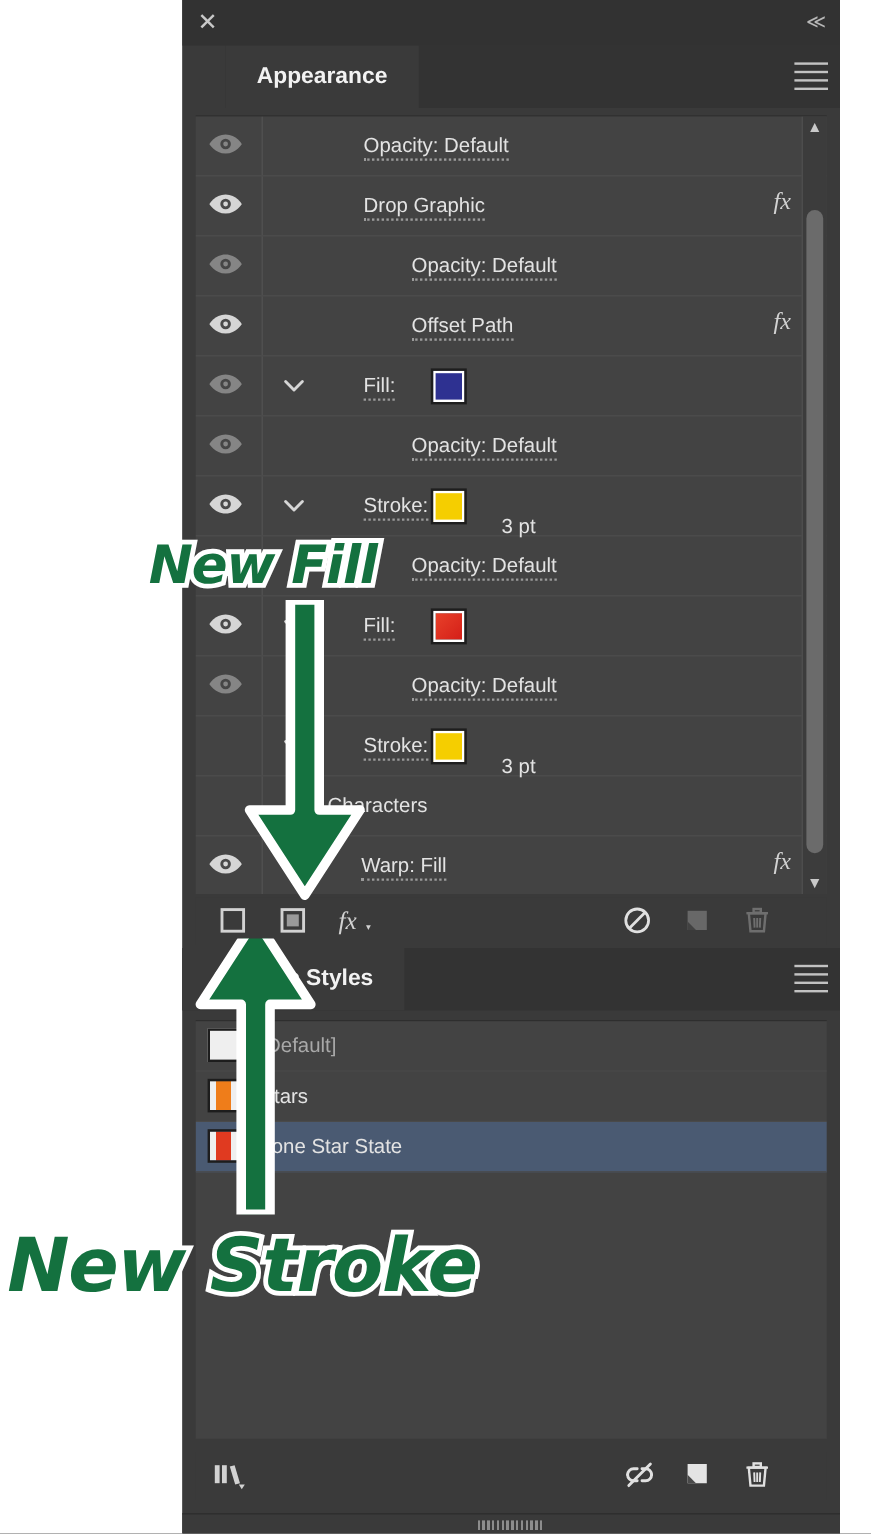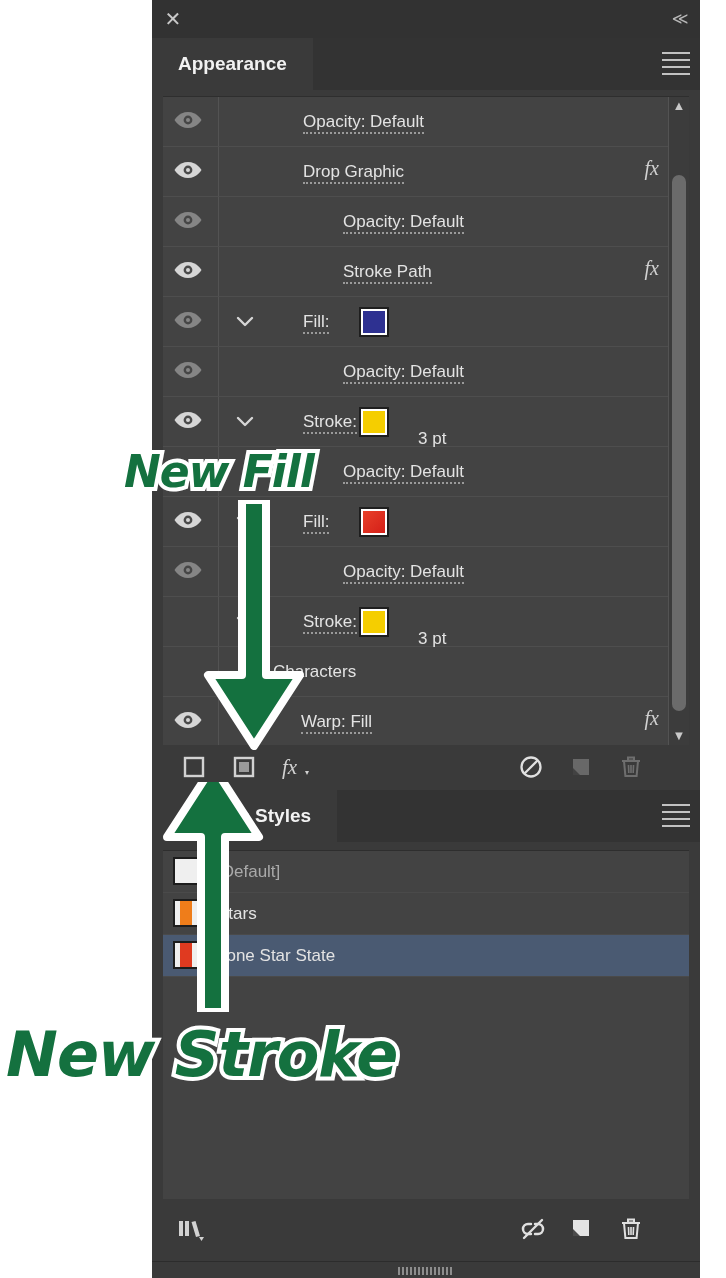--- a/index.html
+++ b/index.html
@@ -34,7 +34,7 @@
     cursor:pointer;letter-spacing:-2px;
   }
   .tabstrip{
-    position:relative;height:52px;background:#333333;
+    position:relative;height:52px;background:#333333;margin-left:36px;
   }
   .tab{
     position:absolute;left:0;top:0;height:52px;

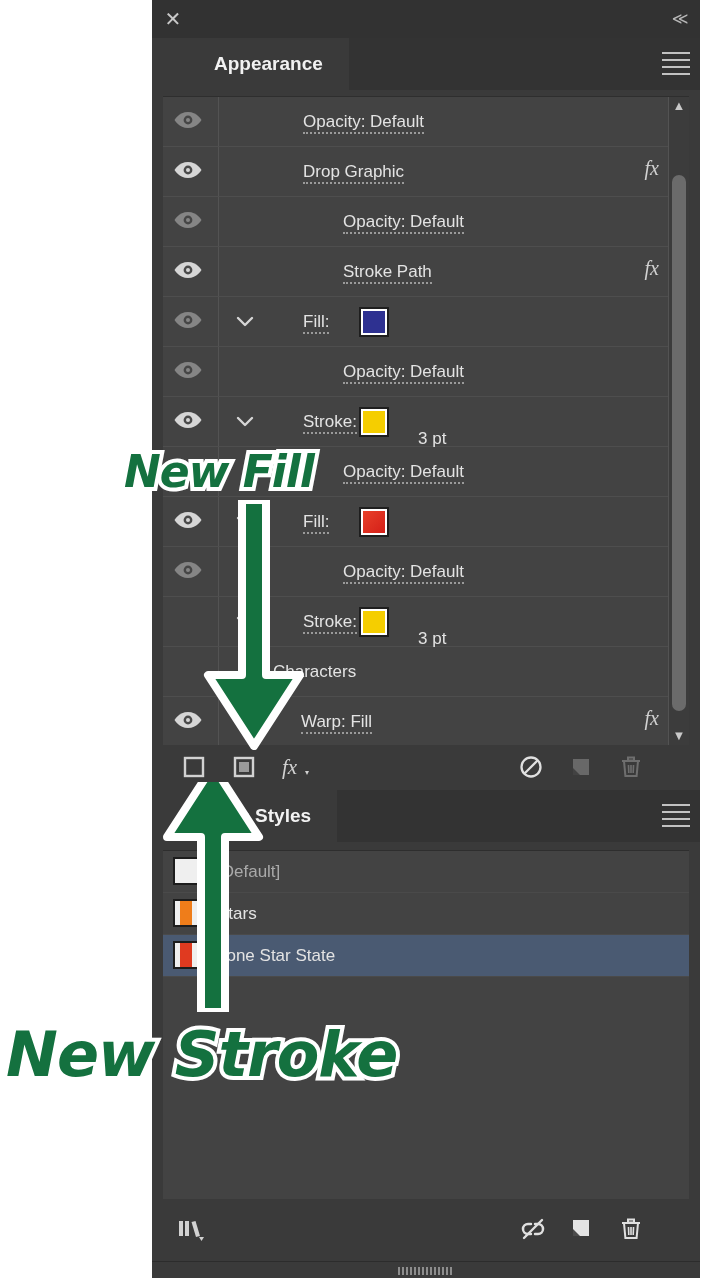--- a/index.html
+++ b/index.html
@@ -238,7 +238,7 @@
             </svg>
           </div>
           <div class="colsep"></div>
-          <div class="rowlabel" style="left: 152px;"><span class="dotted">Stroke Path</span></div>
+          <div class="rowlabel" style="left: 152px;"><span class="dotted">Offset Path</span></div>
           <div class="fxmark">fx</div>
         </div>
         <div class="row">

